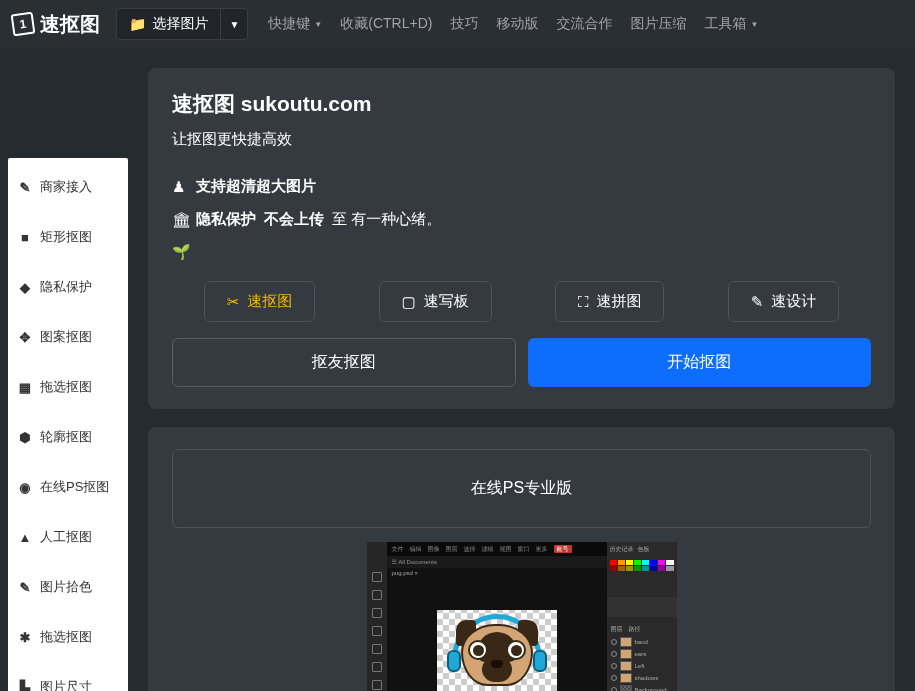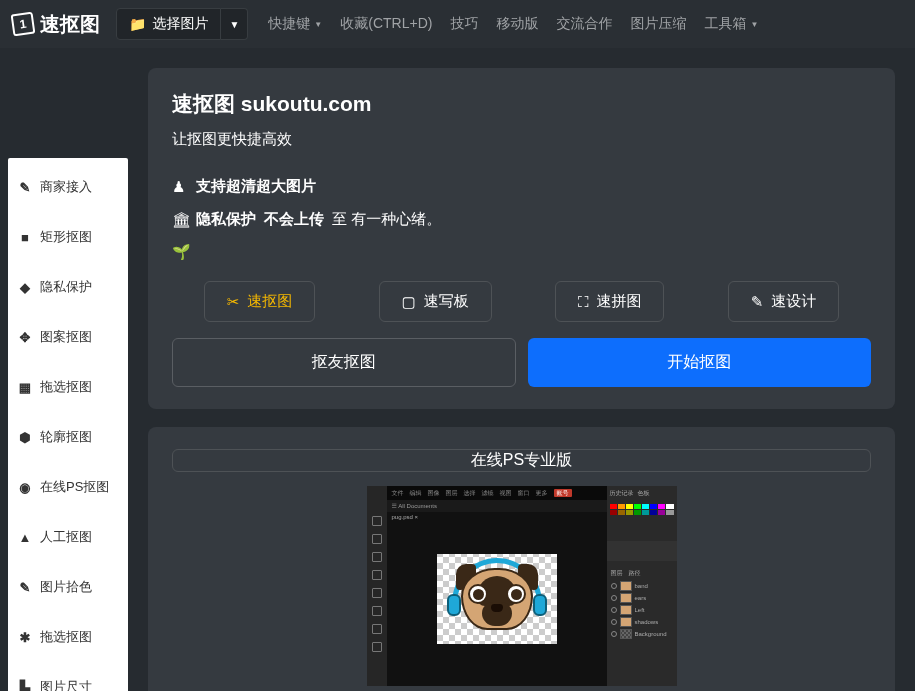--- a/index.html
+++ b/index.html
@@ -192,7 +192,7 @@
     .ps-title {
       text-align: center;
       font-size: 16px;
-      padding: 0;
+      padding: 28px;
       border: 1px solid #4e5256;
       border-radius: 6px;
       margin-bottom: 14px;

